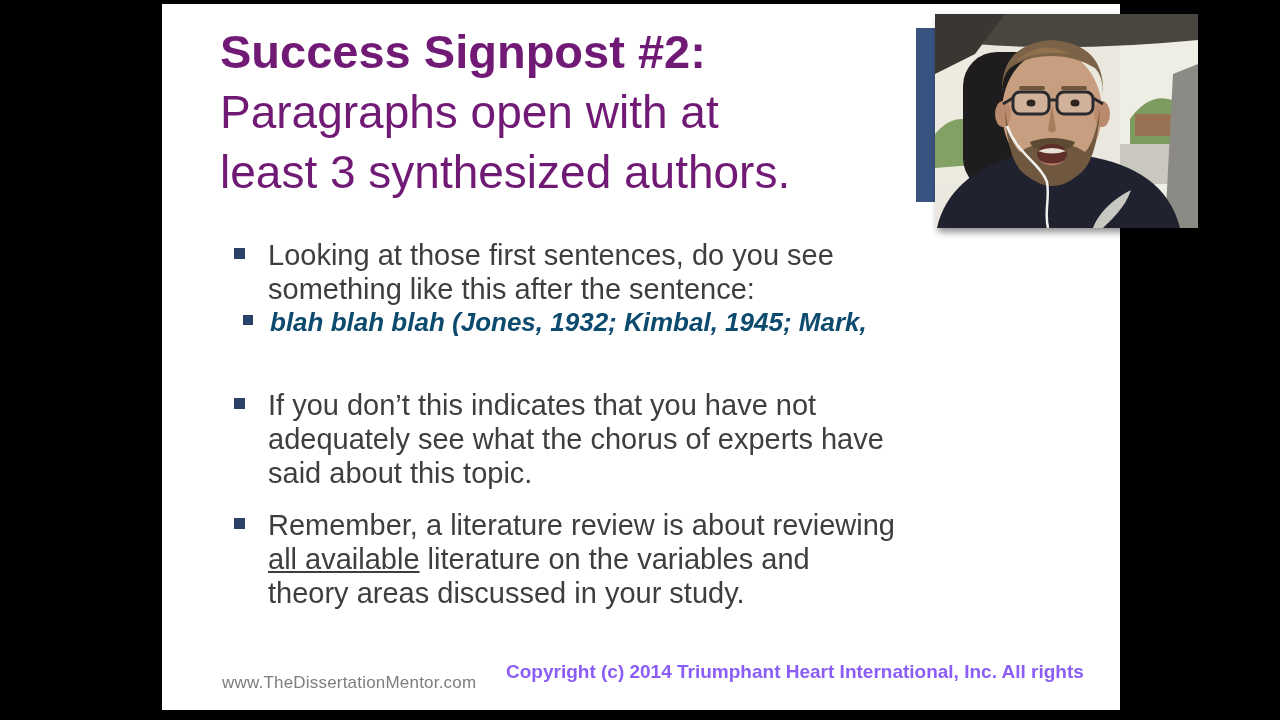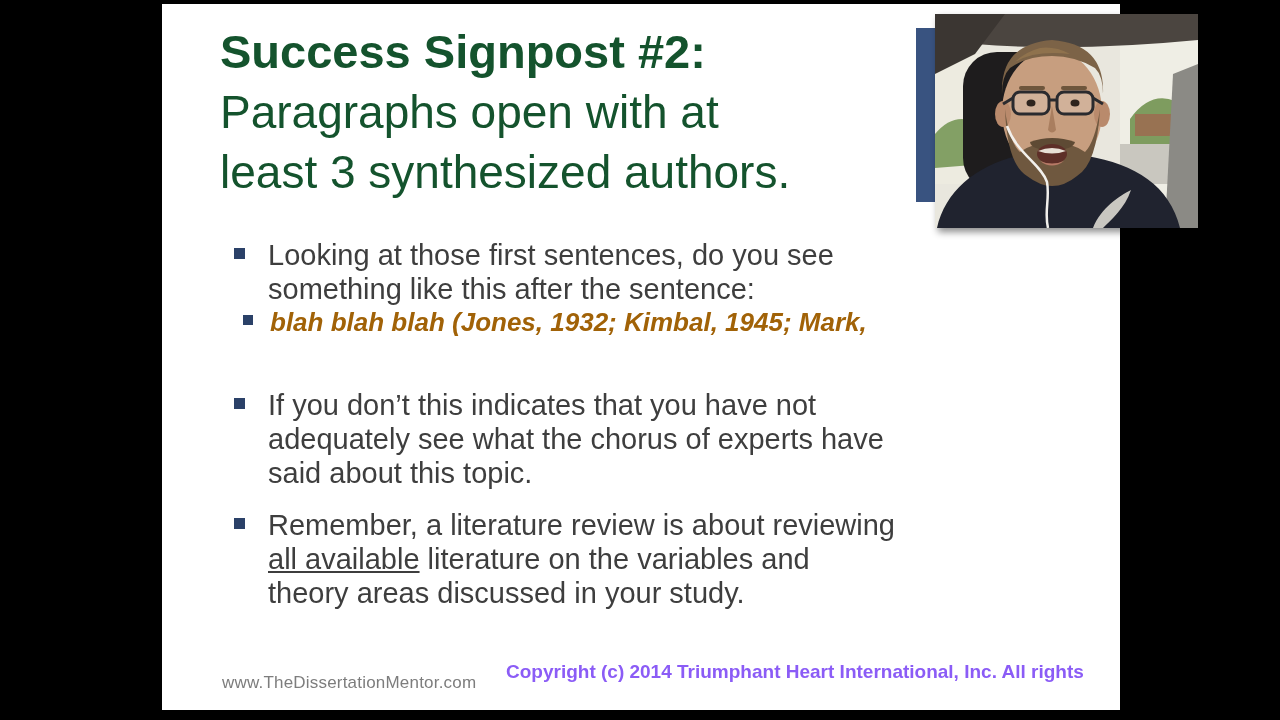--- a/index.html
+++ b/index.html
@@ -8,7 +8,7 @@
   .slide{position:absolute;left:162px;top:4px;width:958px;height:706px;background:#ffffff;}
 
   
-  .title{position:absolute;left:58px;top:18px;color:#14532d;}
+  .title{position:absolute;left:58px;top:18px;color:#701a75;}
   .title .t1{font-weight:bold;font-size:47px;line-height:60px;letter-spacing:0px;}
   .title .t2{font-weight:normal;font-size:46px;line-height:60px;letter-spacing:0px;}
 

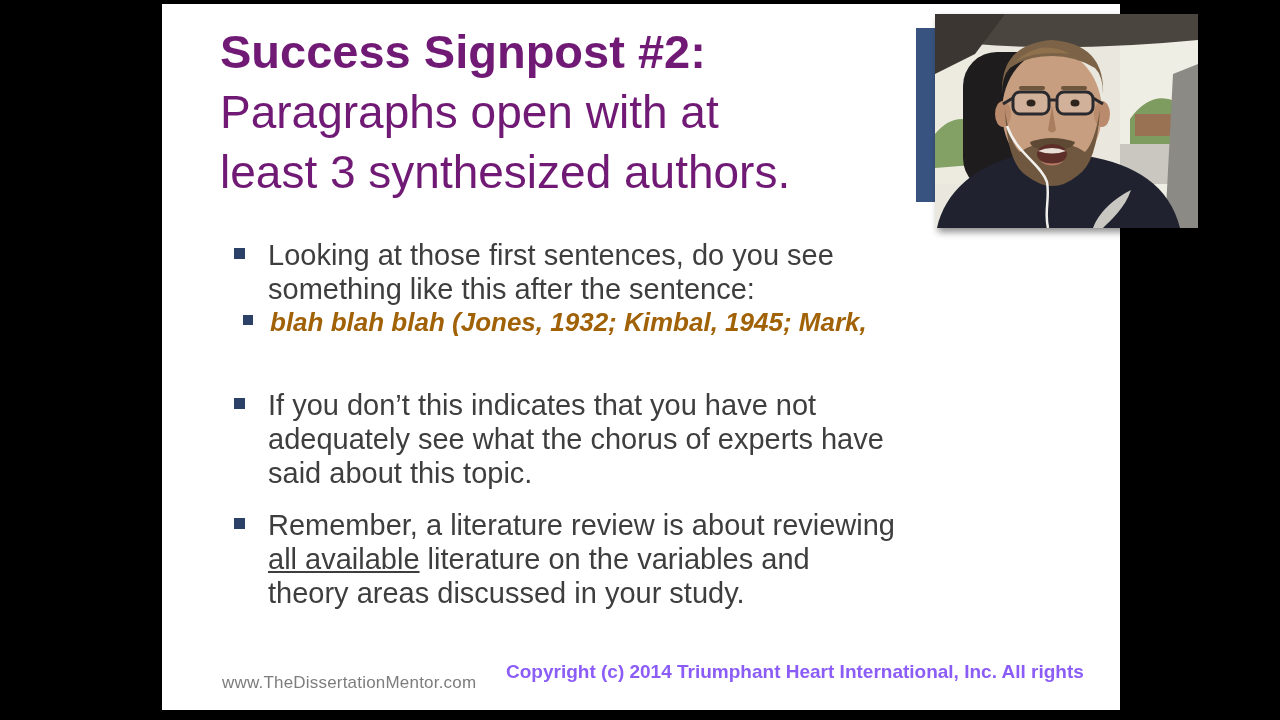--- a/index.html
+++ b/index.html
@@ -18,7 +18,7 @@
   .sq{position:absolute;left:0;top:10px;width:11px;height:11px;background:#2B4168;}
   .b1{top:234px;padding-left:34px;width:720px;}
   .bsub{top:302px;left:81px;padding-left:27px;width:680px;
-        font-weight:bold;font-style:italic;font-size:26px;line-height:33px;color:#a16207;}
+        font-weight:bold;font-style:italic;font-size:26px;line-height:33px;color:#0c4a6e;}
   .bsub .sq{top:9px;width:10px;height:10px;}
   .b2{top:384px;padding-left:34px;width:740px;}
   .b3{top:504px;padding-left:34px;width:740px;}

